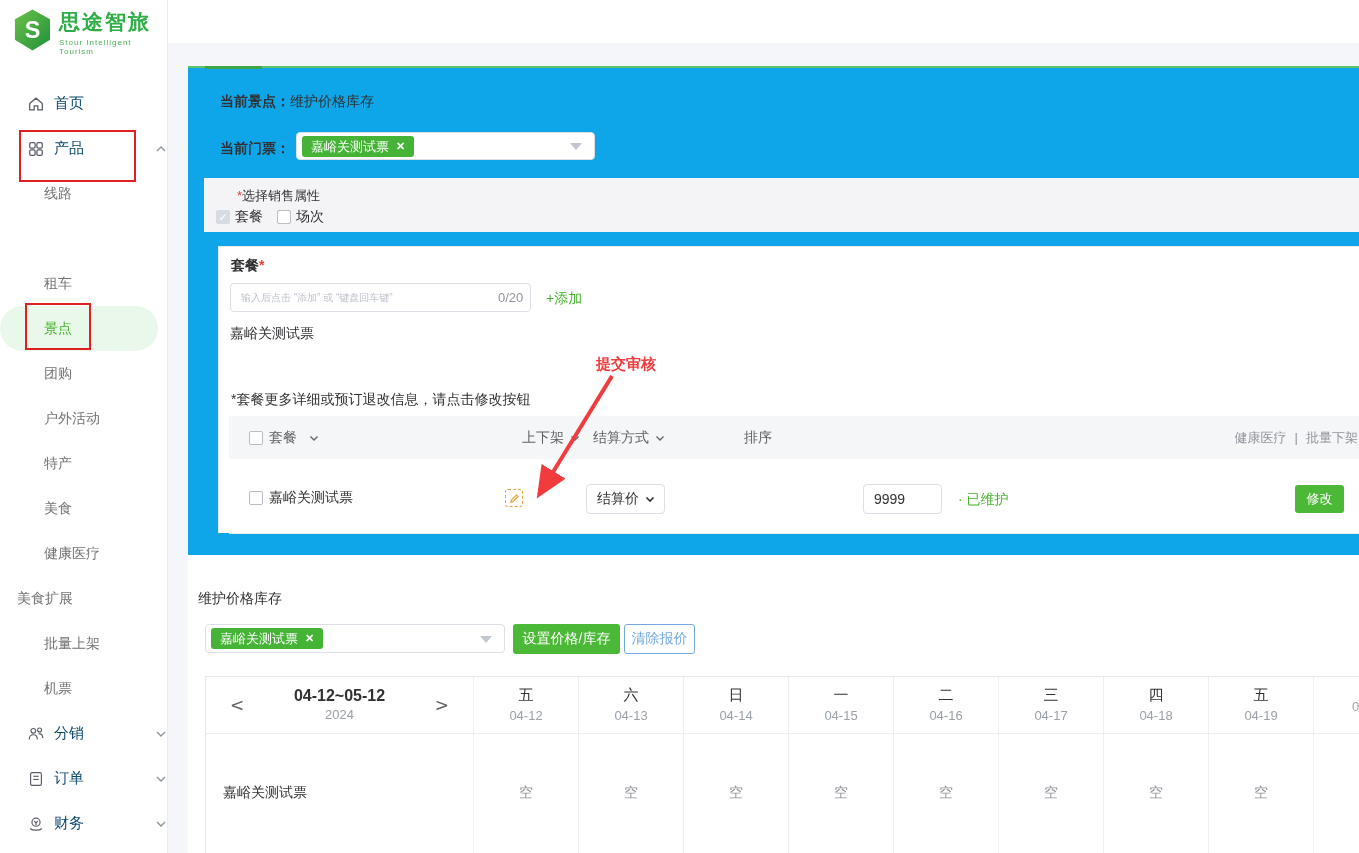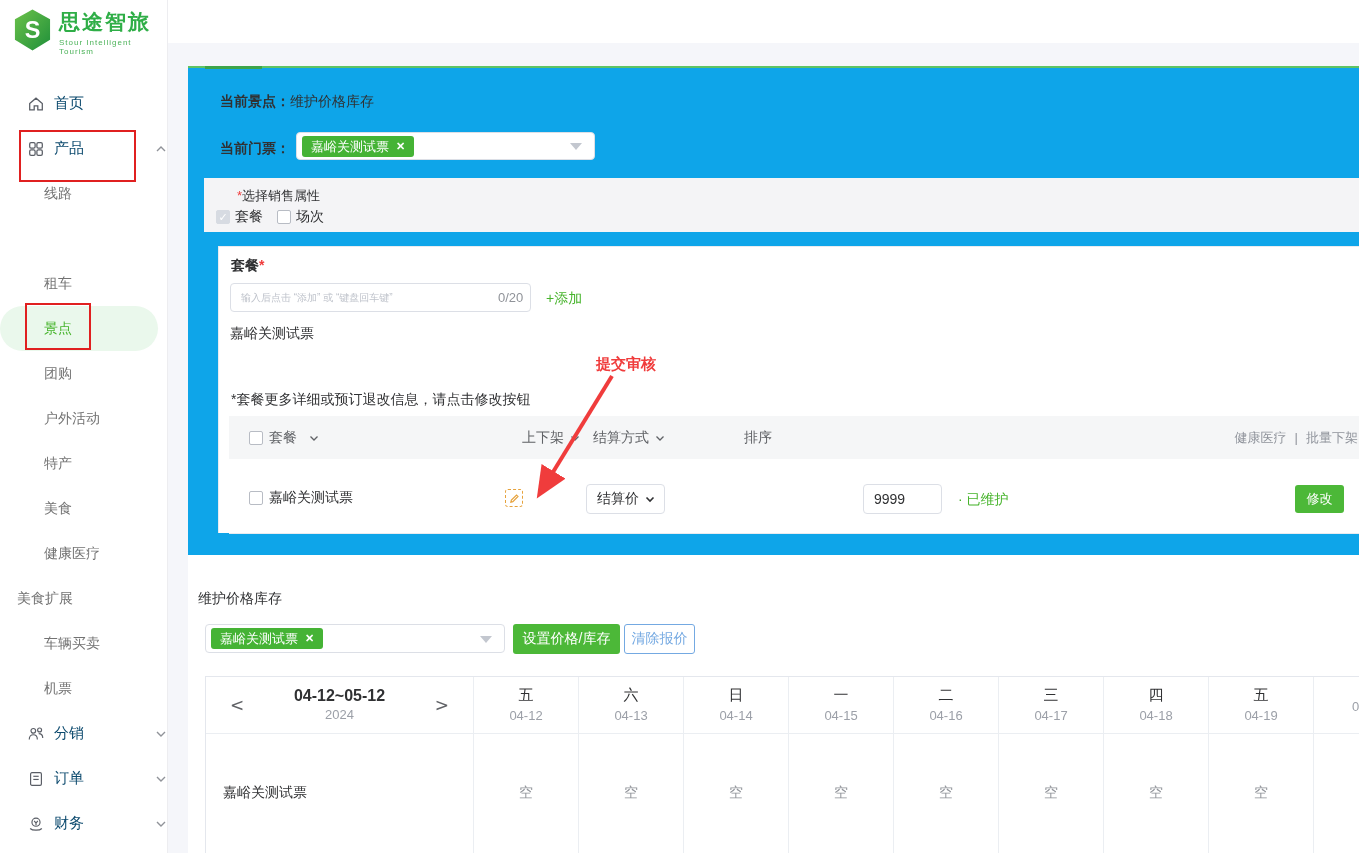--- a/index.html
+++ b/index.html
@@ -146,7 +146,7 @@
         <span>美食扩展</span>
       </div>
     <div class="menu-sub" style="top:621px;">
-        <span>车辆买卖</span>
+        <span>批量上架</span>
       </div>
     <div class="menu-sub" style="top:666px;">
         <span>机票</span>

